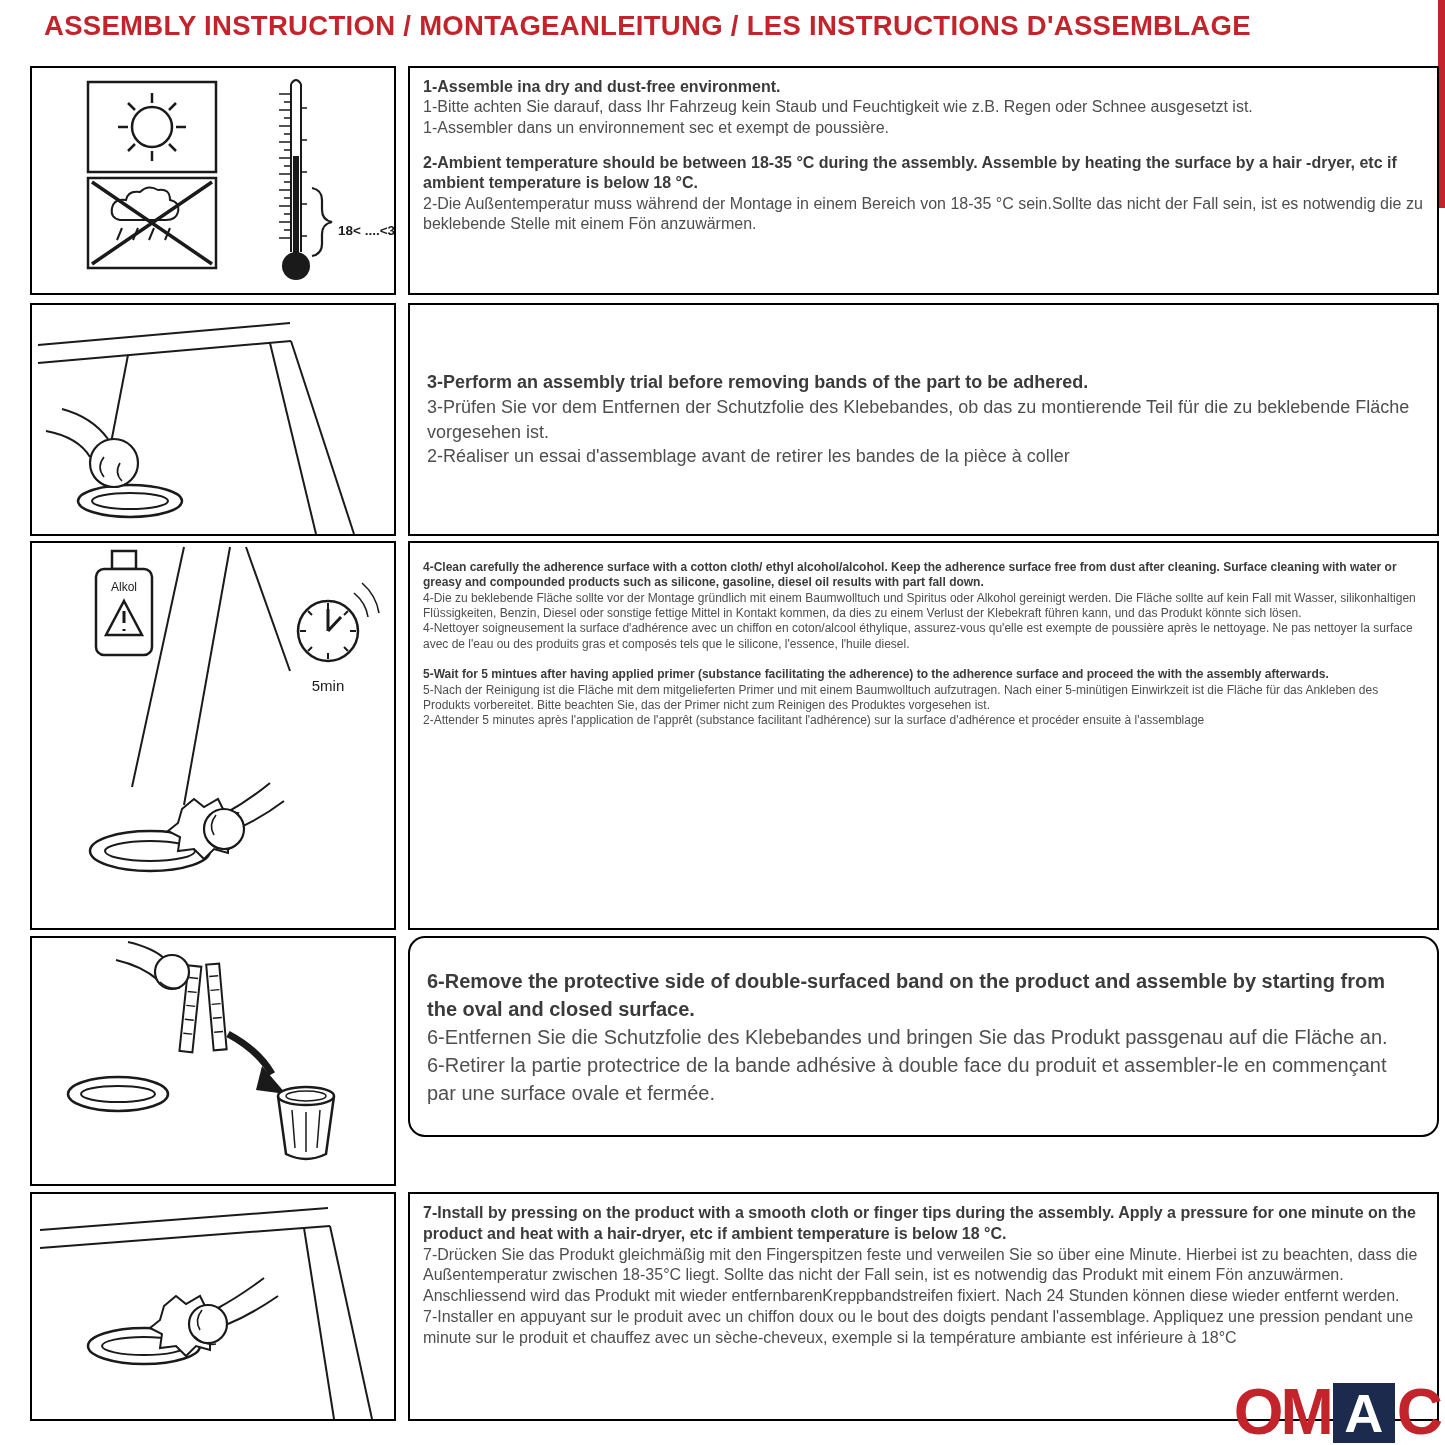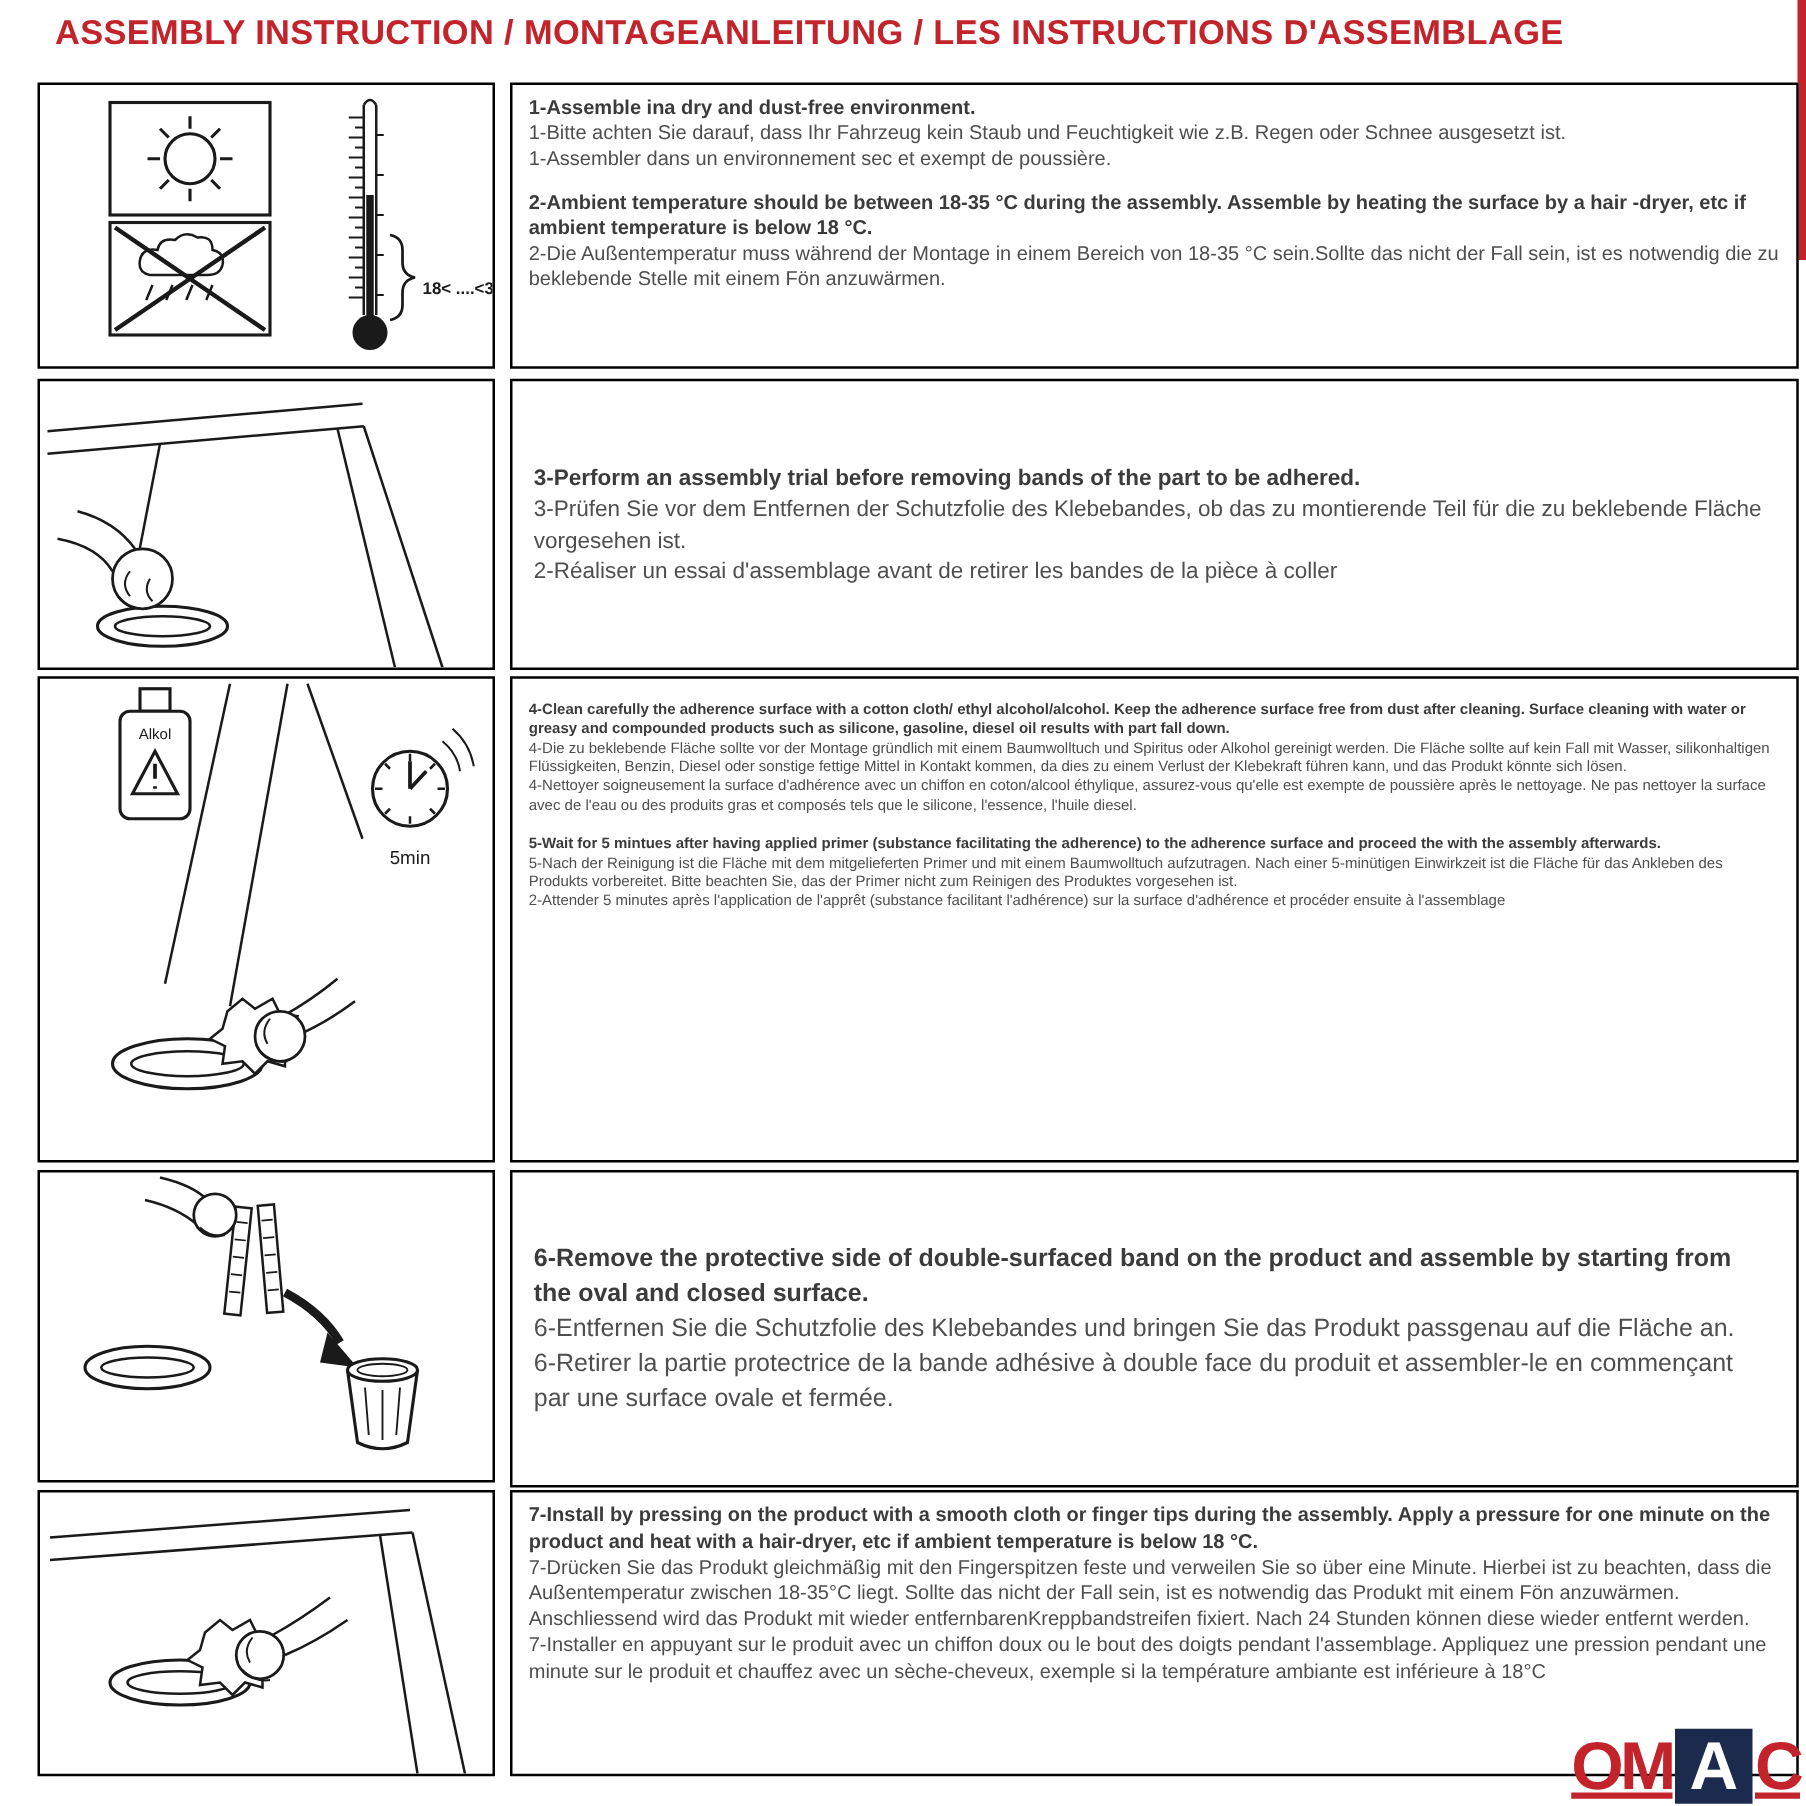--- a/index.html
+++ b/index.html
@@ -168,7 +168,7 @@
       </g>
     </svg>
   </div>
-  <div class="box txt-box s4" style="top:936px;height:254px;">
+  <div class="box txt-box s4" style="top:936px;height:201px;border-radius:17px;">
     <p class="b">6-Remove the protective side of double-surfaced band on the product and assemble by starting from the oval and closed surface.</p>
     <p>6-Entfernen Sie die Schutzfolie des Klebebandes und bringen Sie das Produkt passgenau auf die Fläche an.</p>
     <p>6-Retirer la partie protectrice de la bande adhésive à double face du produit et assembler-le en commençant par une surface ovale et fermée.</p>

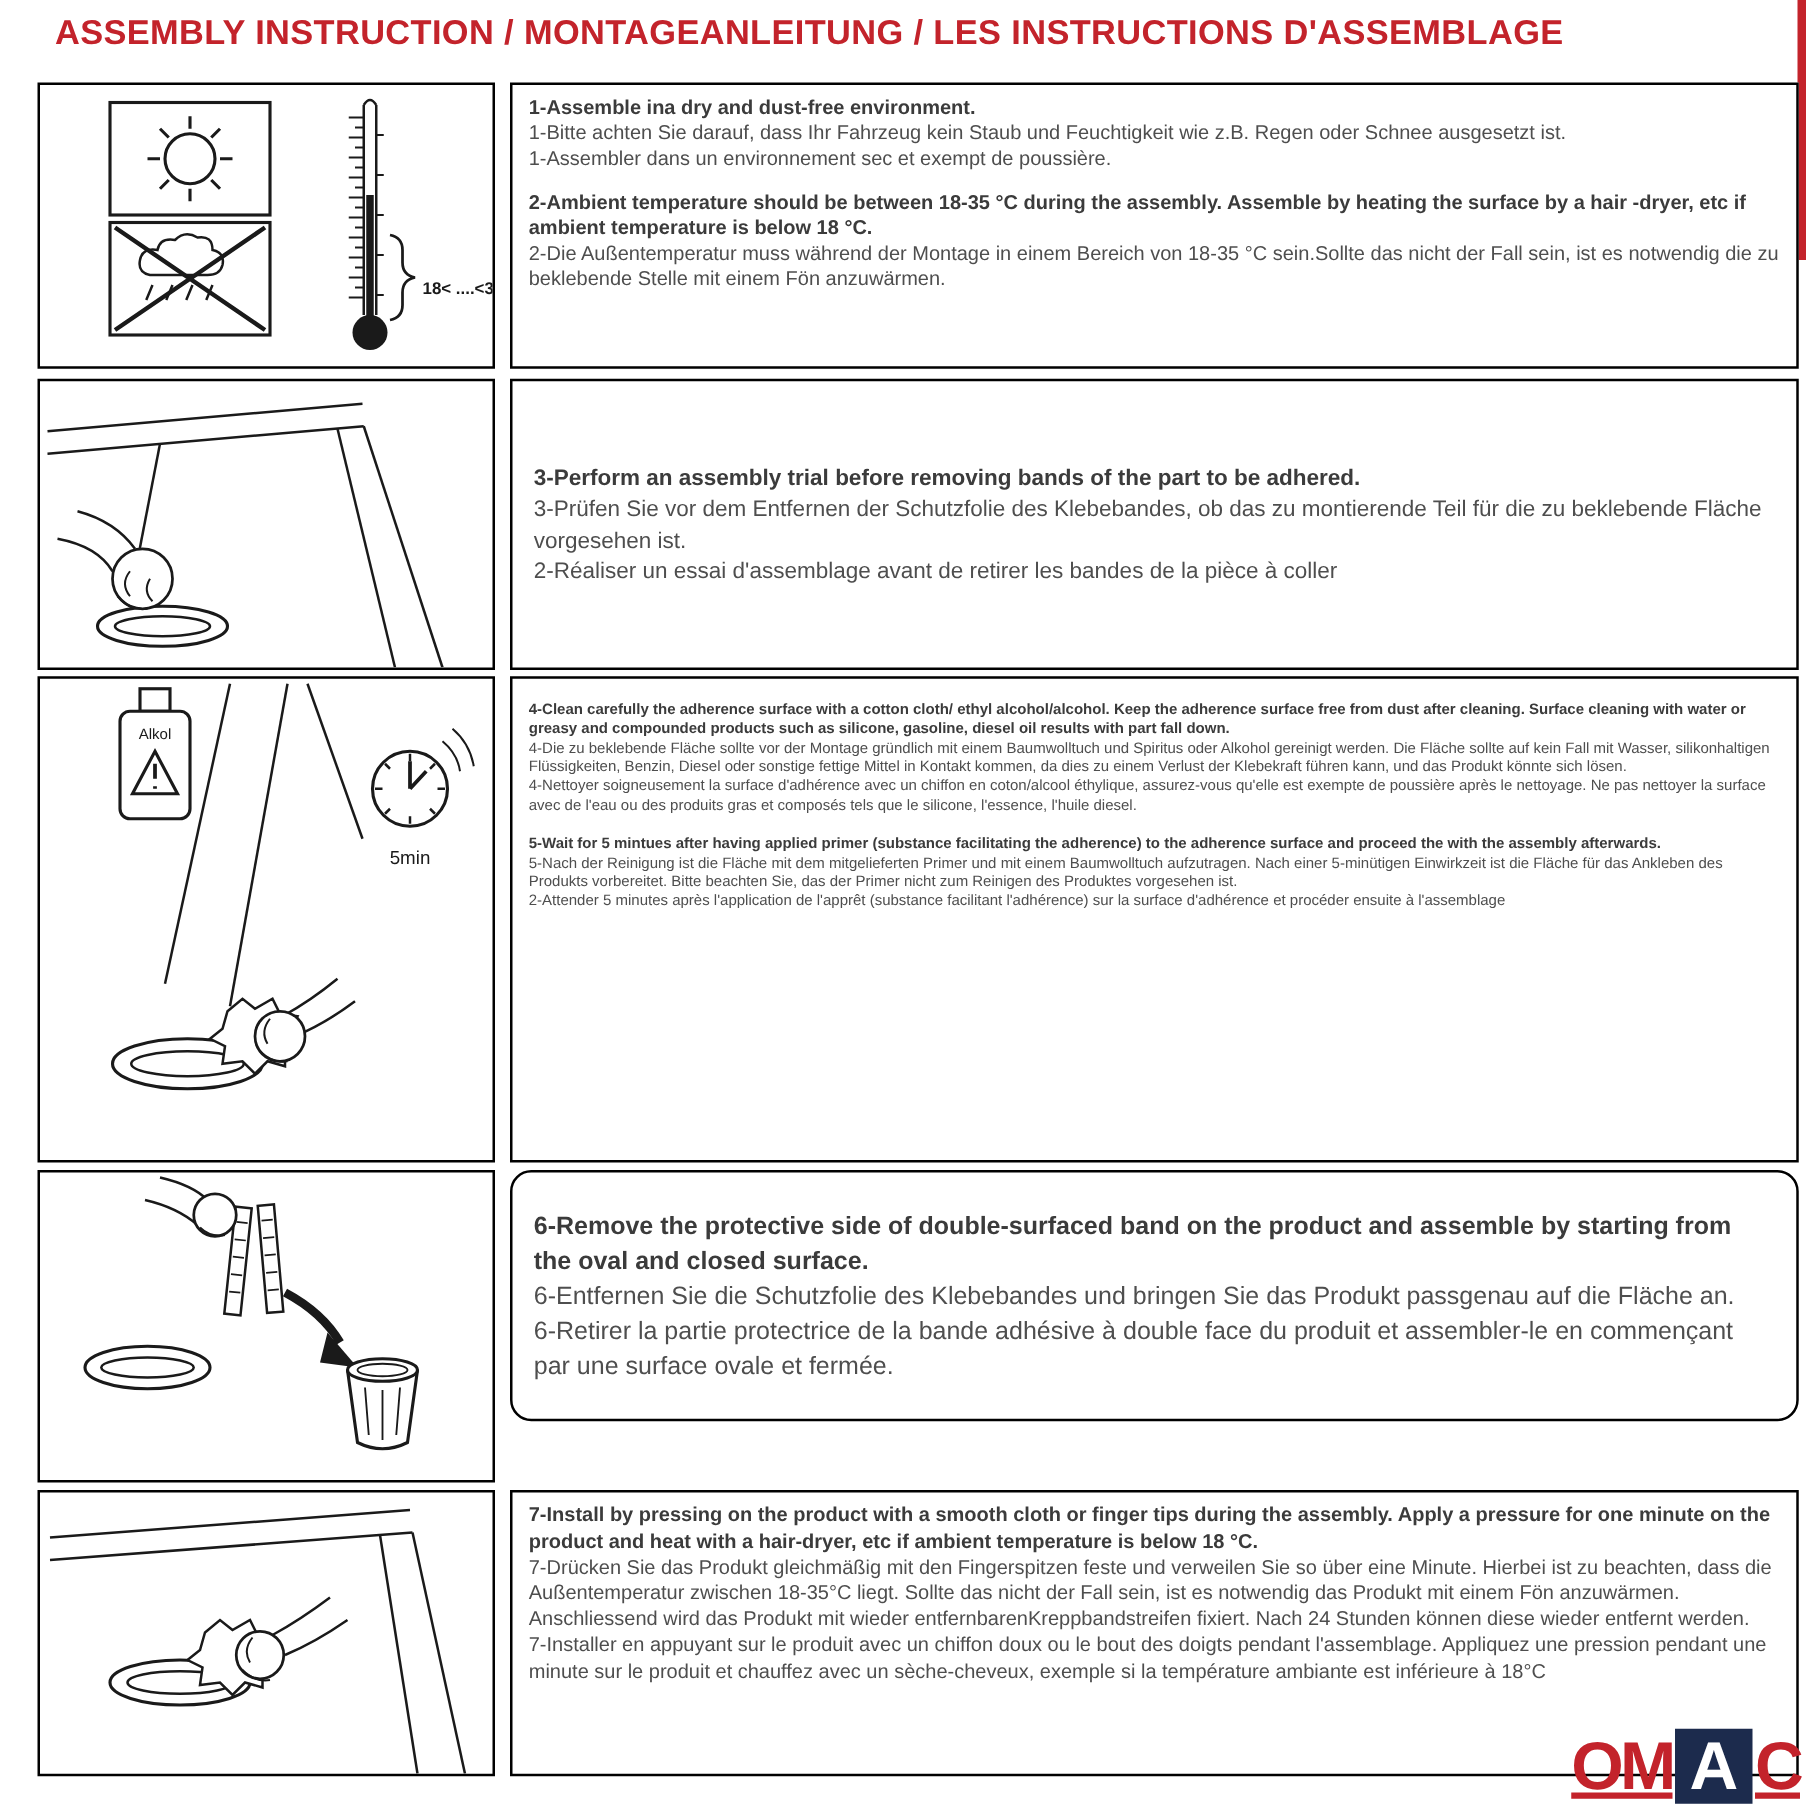--- a/index.html
+++ b/index.html
@@ -25,7 +25,7 @@
   .s4{display:flex;flex-direction:column;justify-content:center;padding:0 17px;font-size:20px;line-height:1.4;}
   .s5{padding:9px 13px;font-size:16px;line-height:1.3;}
   .logo{position:absolute;right:5px;bottom:2px;display:flex;align-items:center;font-weight:700;}
-  .logo .red{color:#c3232b;font-size:54px;line-height:.78;letter-spacing:-3px;text-decoration:underline;}
+  .logo .red{color:#c3232b;font-size:64px;line-height:.78;letter-spacing:-3px;}
   .logo .a-tile{
     width:62px;height:60px;background:#1c2b4d;color:#fff;font-size:54px;
     display:flex;align-items:center;justify-content:center;margin:0 2px;

